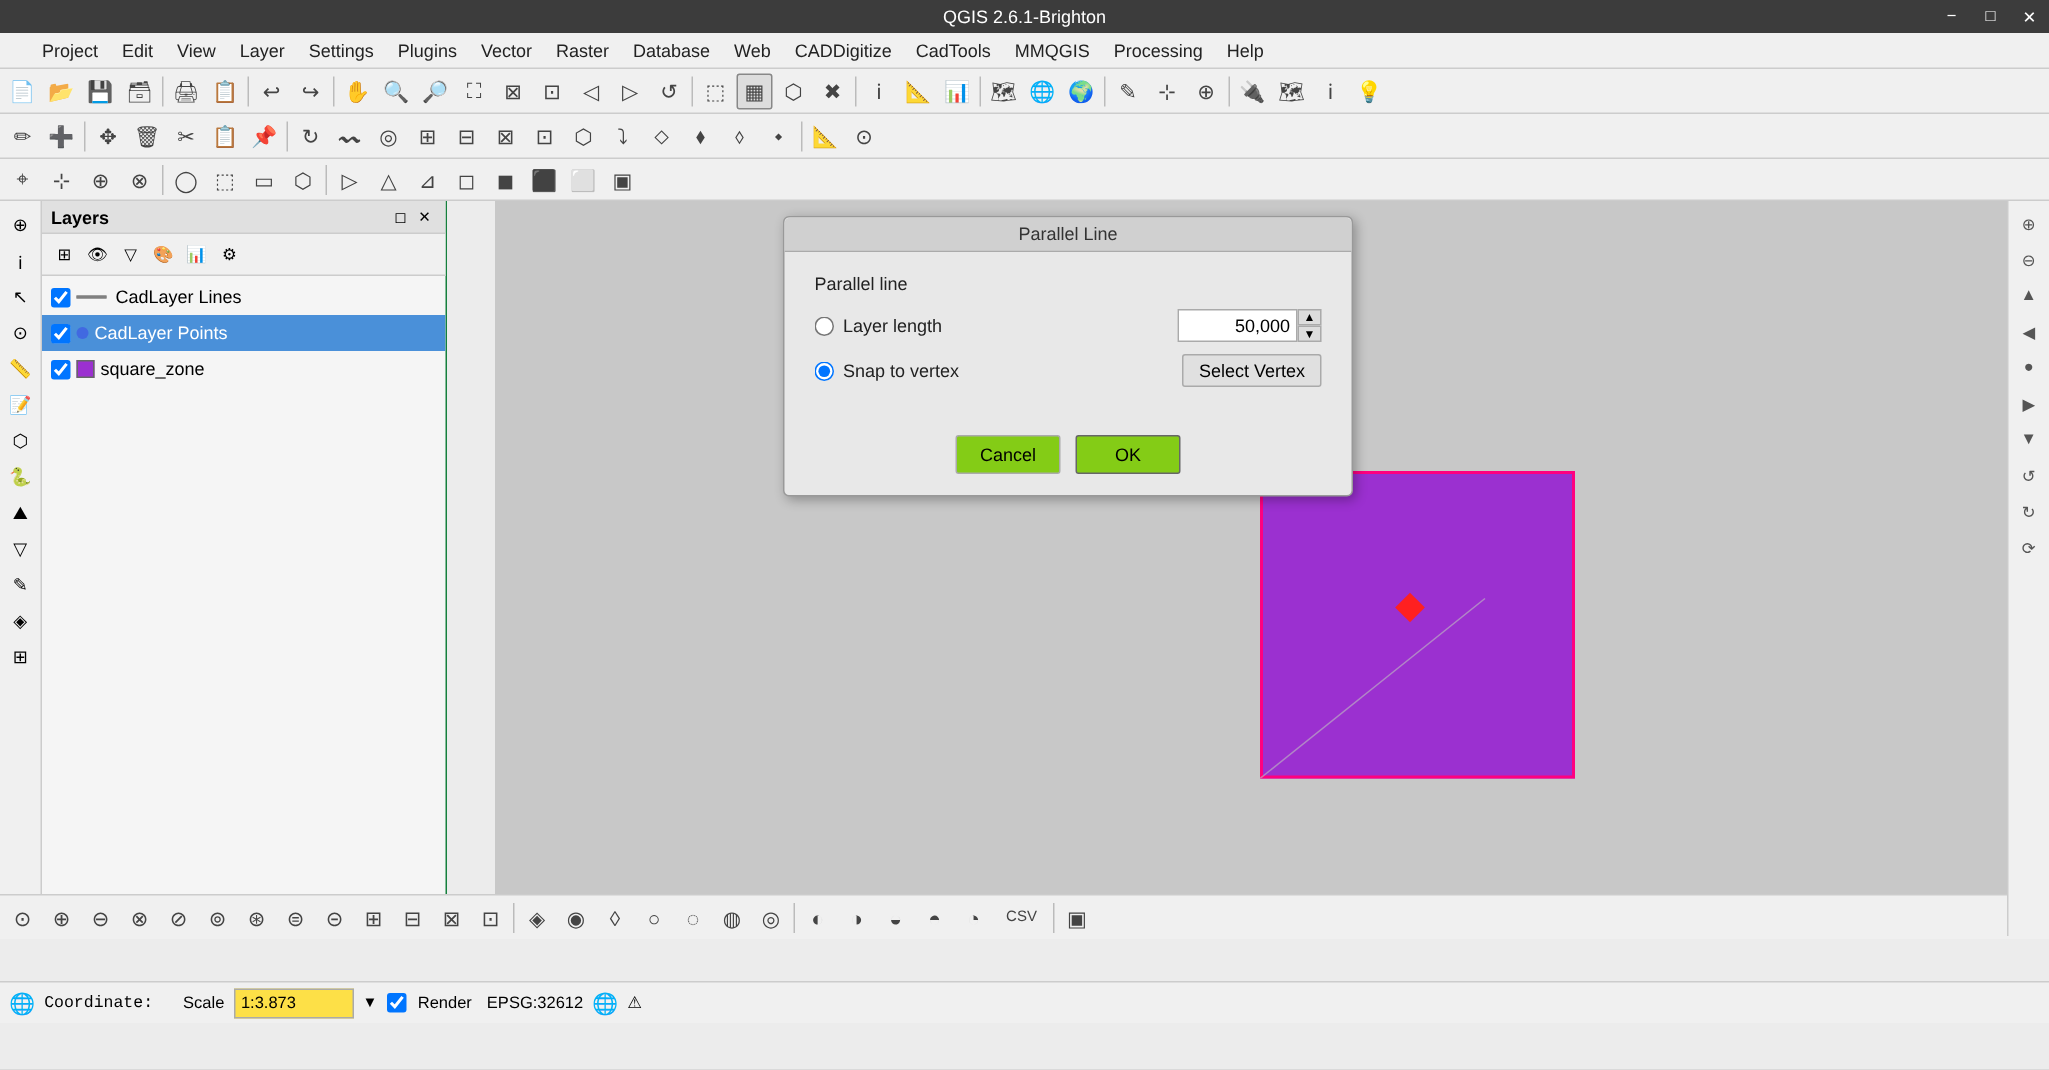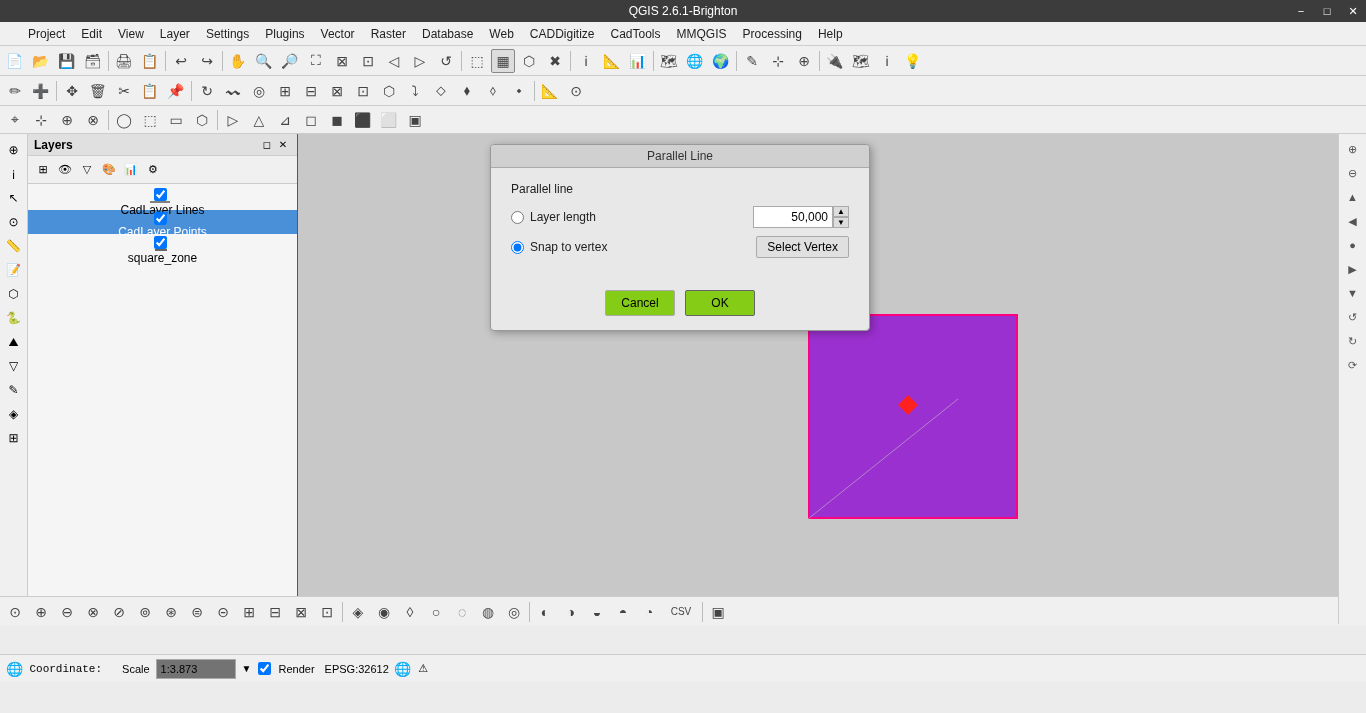--- a/index.html
+++ b/index.html
@@ -232,6 +232,7 @@
       position: relative;
       background: #c8c8c8;
       overflow: hidden;
+      margin-left: 32px;
     }
 
     

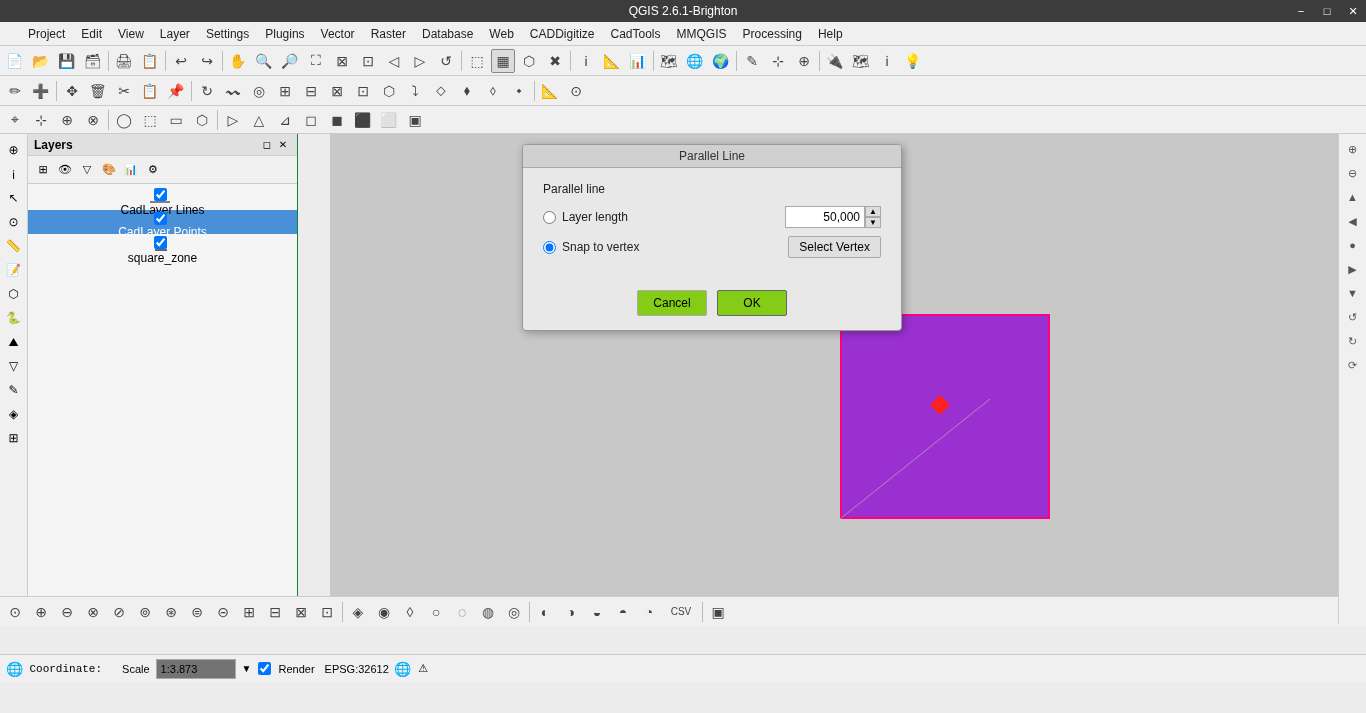--- a/index.html
+++ b/index.html
@@ -204,7 +204,6 @@
       cursor: pointer;
       font-size: 12px;
       height: 24px;
-      flex-direction: column;
     }
     .layer-item.selected { background: #4a90d9; color: #fff; }
     .layer-item input[type=checkbox] {

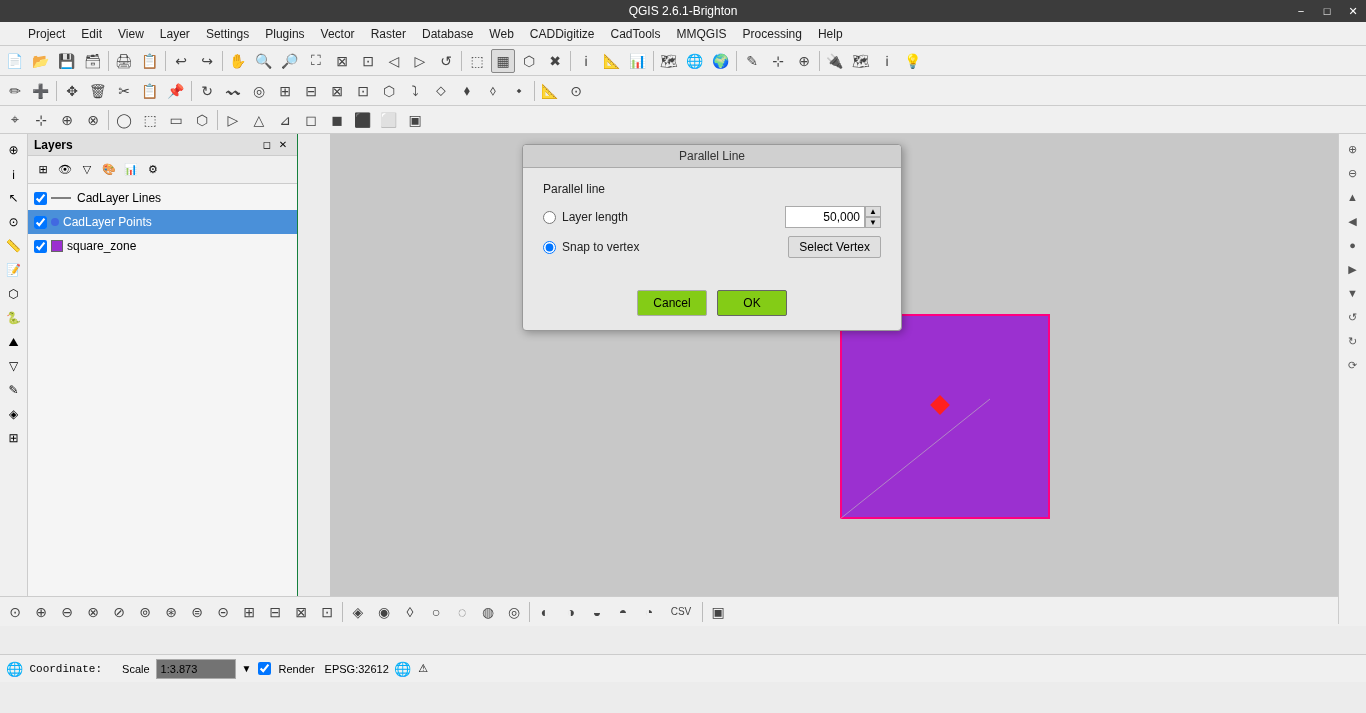--- a/index.html
+++ b/index.html
@@ -369,7 +369,7 @@
       width: 80px;
       height: 20px;
       border: 1px solid #aaa;
-      background: #737373;
+      background: #fde047;
       padding: 1px 4px;
       font-size: 11px;
     }

